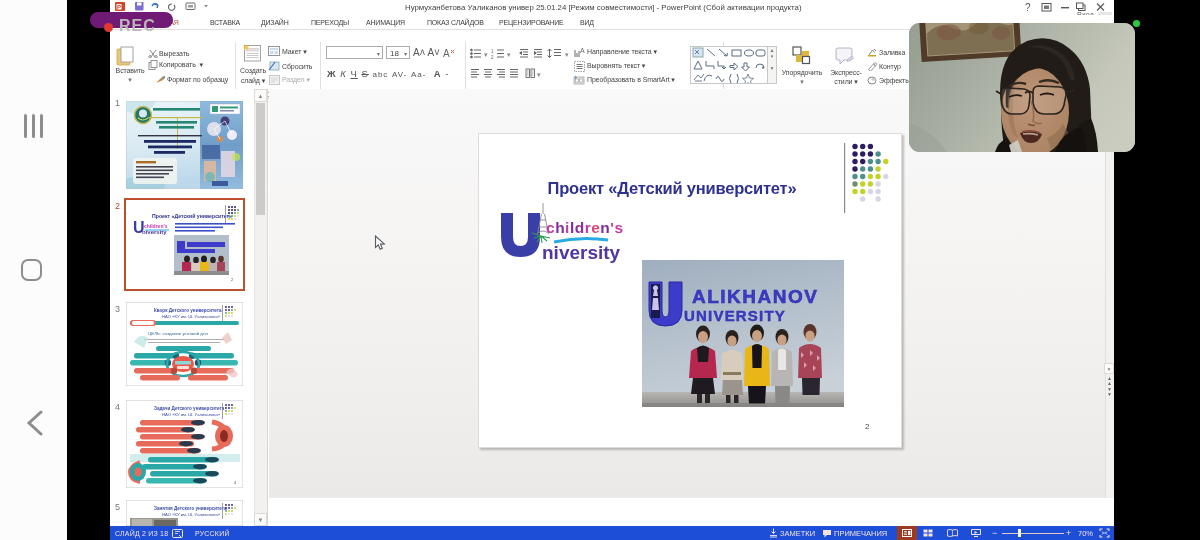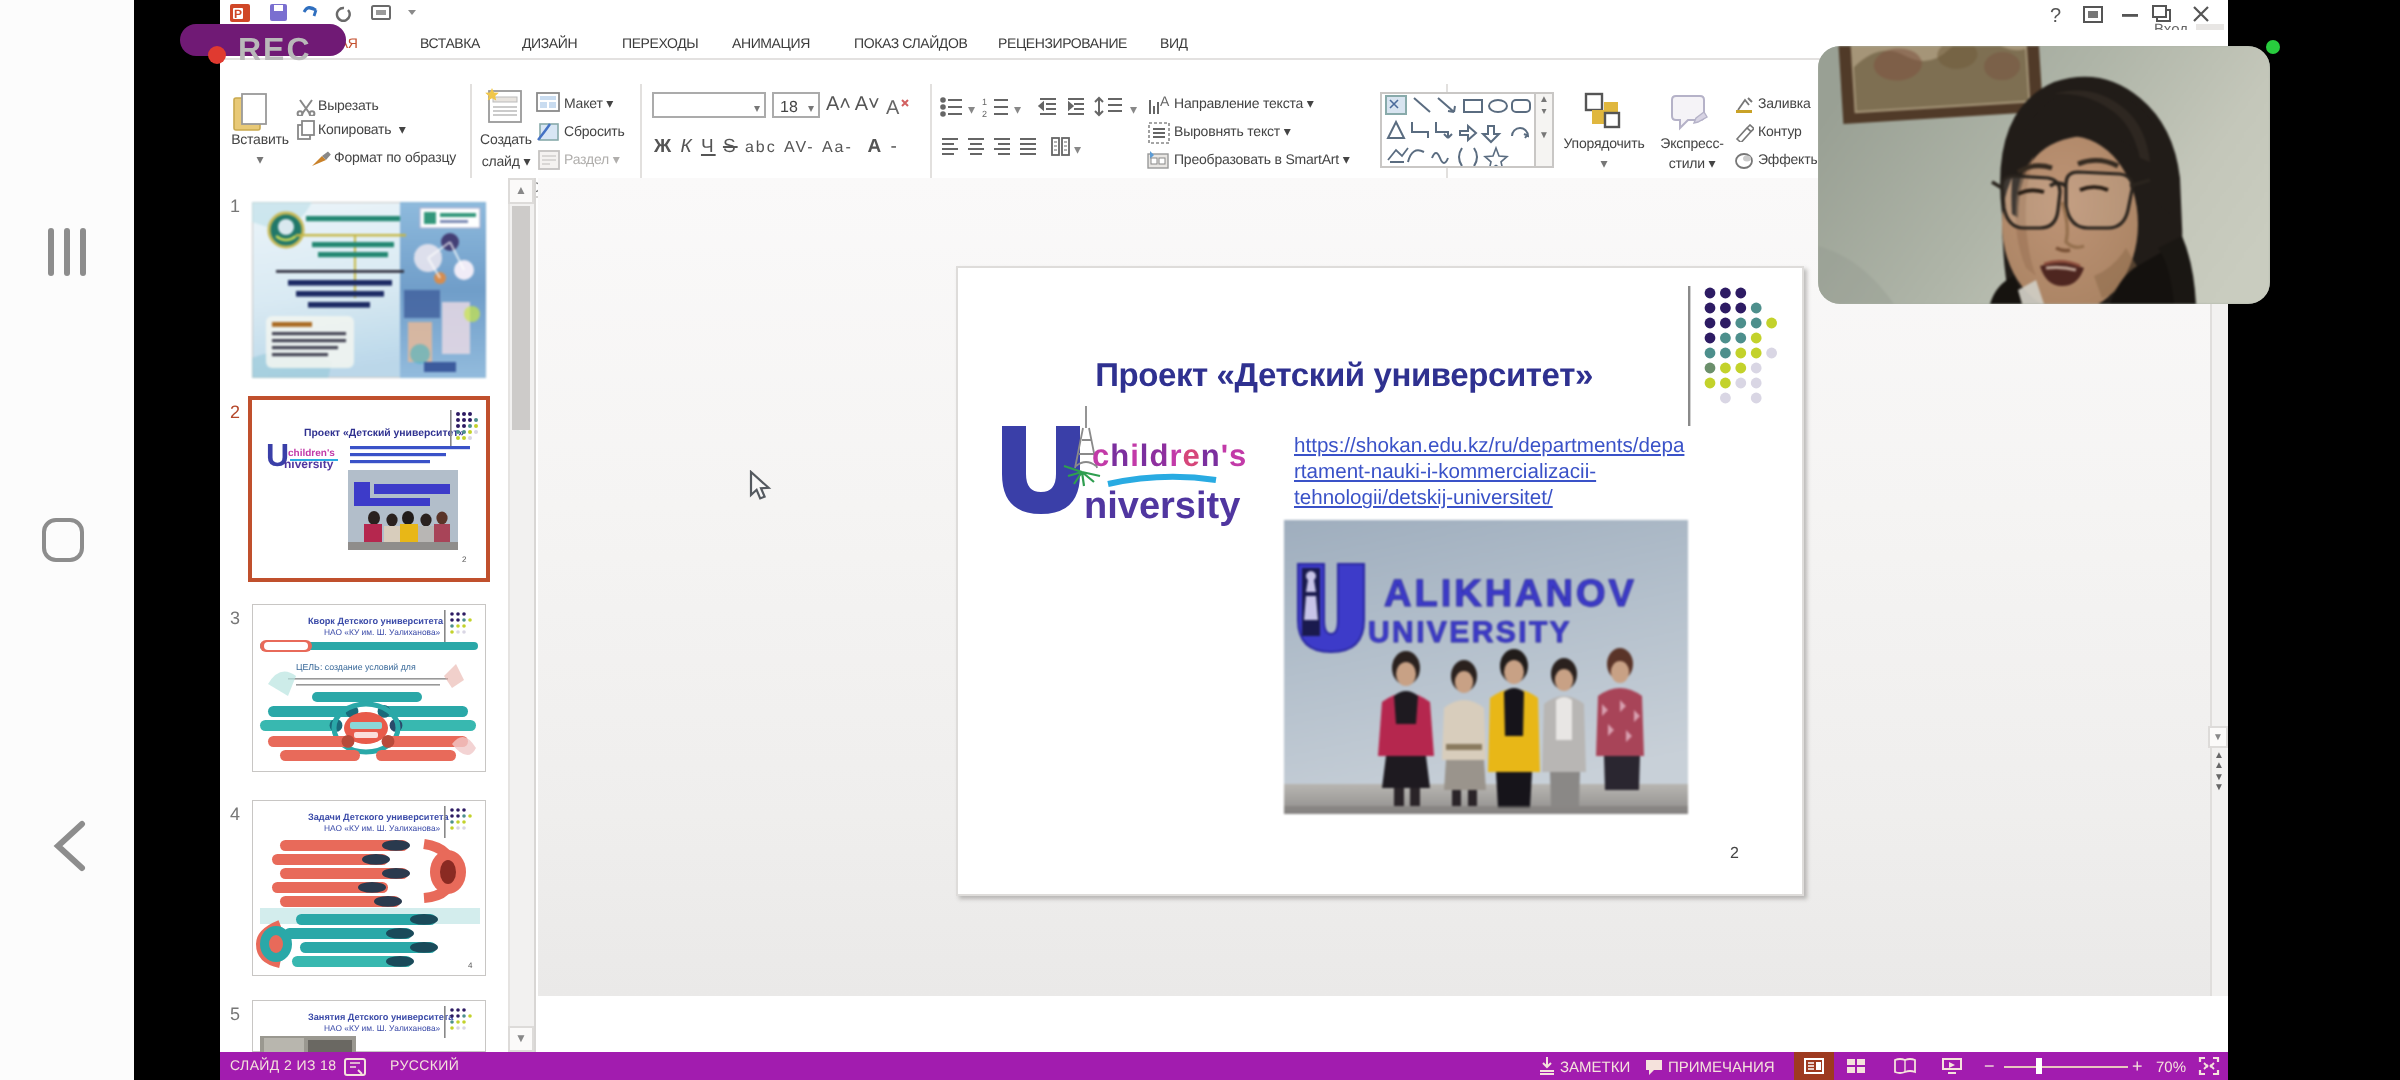--- a/index.html
+++ b/index.html
@@ -41,6 +41,7 @@
         <rect x="74" y="4" width="5" height="2.5" fill="#9a9a9a"></rect>
       <path d="M90 4 l2 2.5 l2 -2.5 z" fill="#8a8a8a"></path>
     </svg>
+    <div class="abs" style="left:295px;top:3px;width:410px;height:11px;font-size:7.8px;color:#3f3f3f;white-space:nowrap;">Нурмуханбетова Уаликанов универ 25.01.24 [Режим совместимости] - PowerPoint (Сбой активации продукта)</div>
 
     <svg class="abs" style="left:915px;top:2px;" width="89" height="11" viewBox="0 0 89 11">
       <text x="0" y="9" font-size="10" fill="#555">?</text>

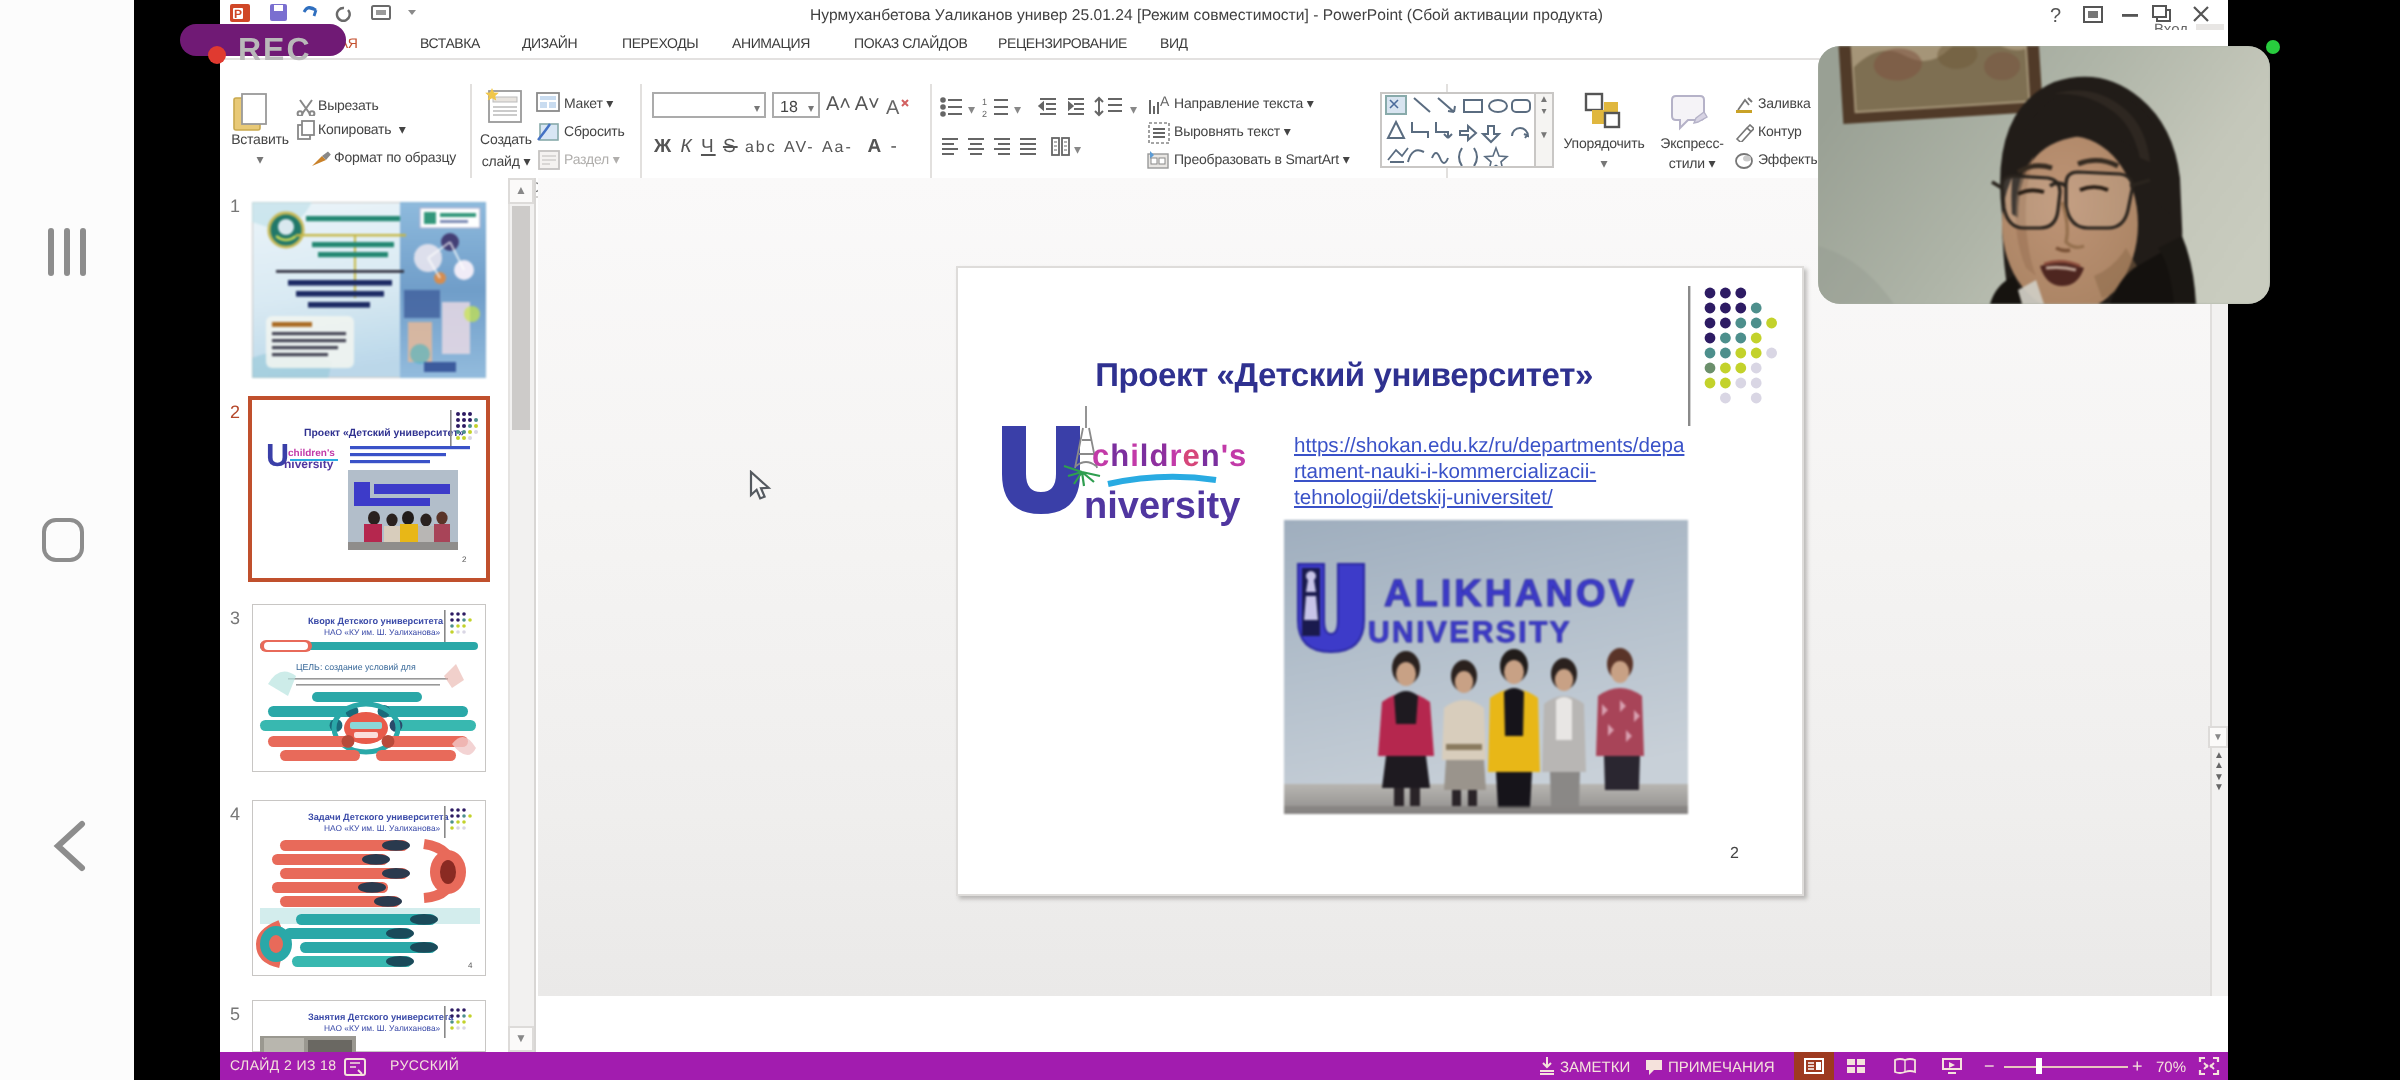--- a/index.html
+++ b/index.html
@@ -574,7 +574,6 @@
         <text x="45" y="57" font-size="19" font-weight="bold" fill="#5036A0" font-family="Liberation Sans, sans-serif">niversity</text>
       </svg>
 
-      <div class="abs" style="left:168px;top:83px;width:210px;font-size:10.3px;line-height:13px;color:#3A52C8;text-decoration:underline;white-space:nowrap;">https://shokan.edu.kz/ru/departments/depa<br>rtament-nauki-i-kommercializacii-<br>tehnologii/detskij-universitet/</div>
 
       <svg class="abs" style="left:163px;top:126px;filter:blur(0.4px);" width="202" height="147" viewBox="0 0 202 147">
         <defs>

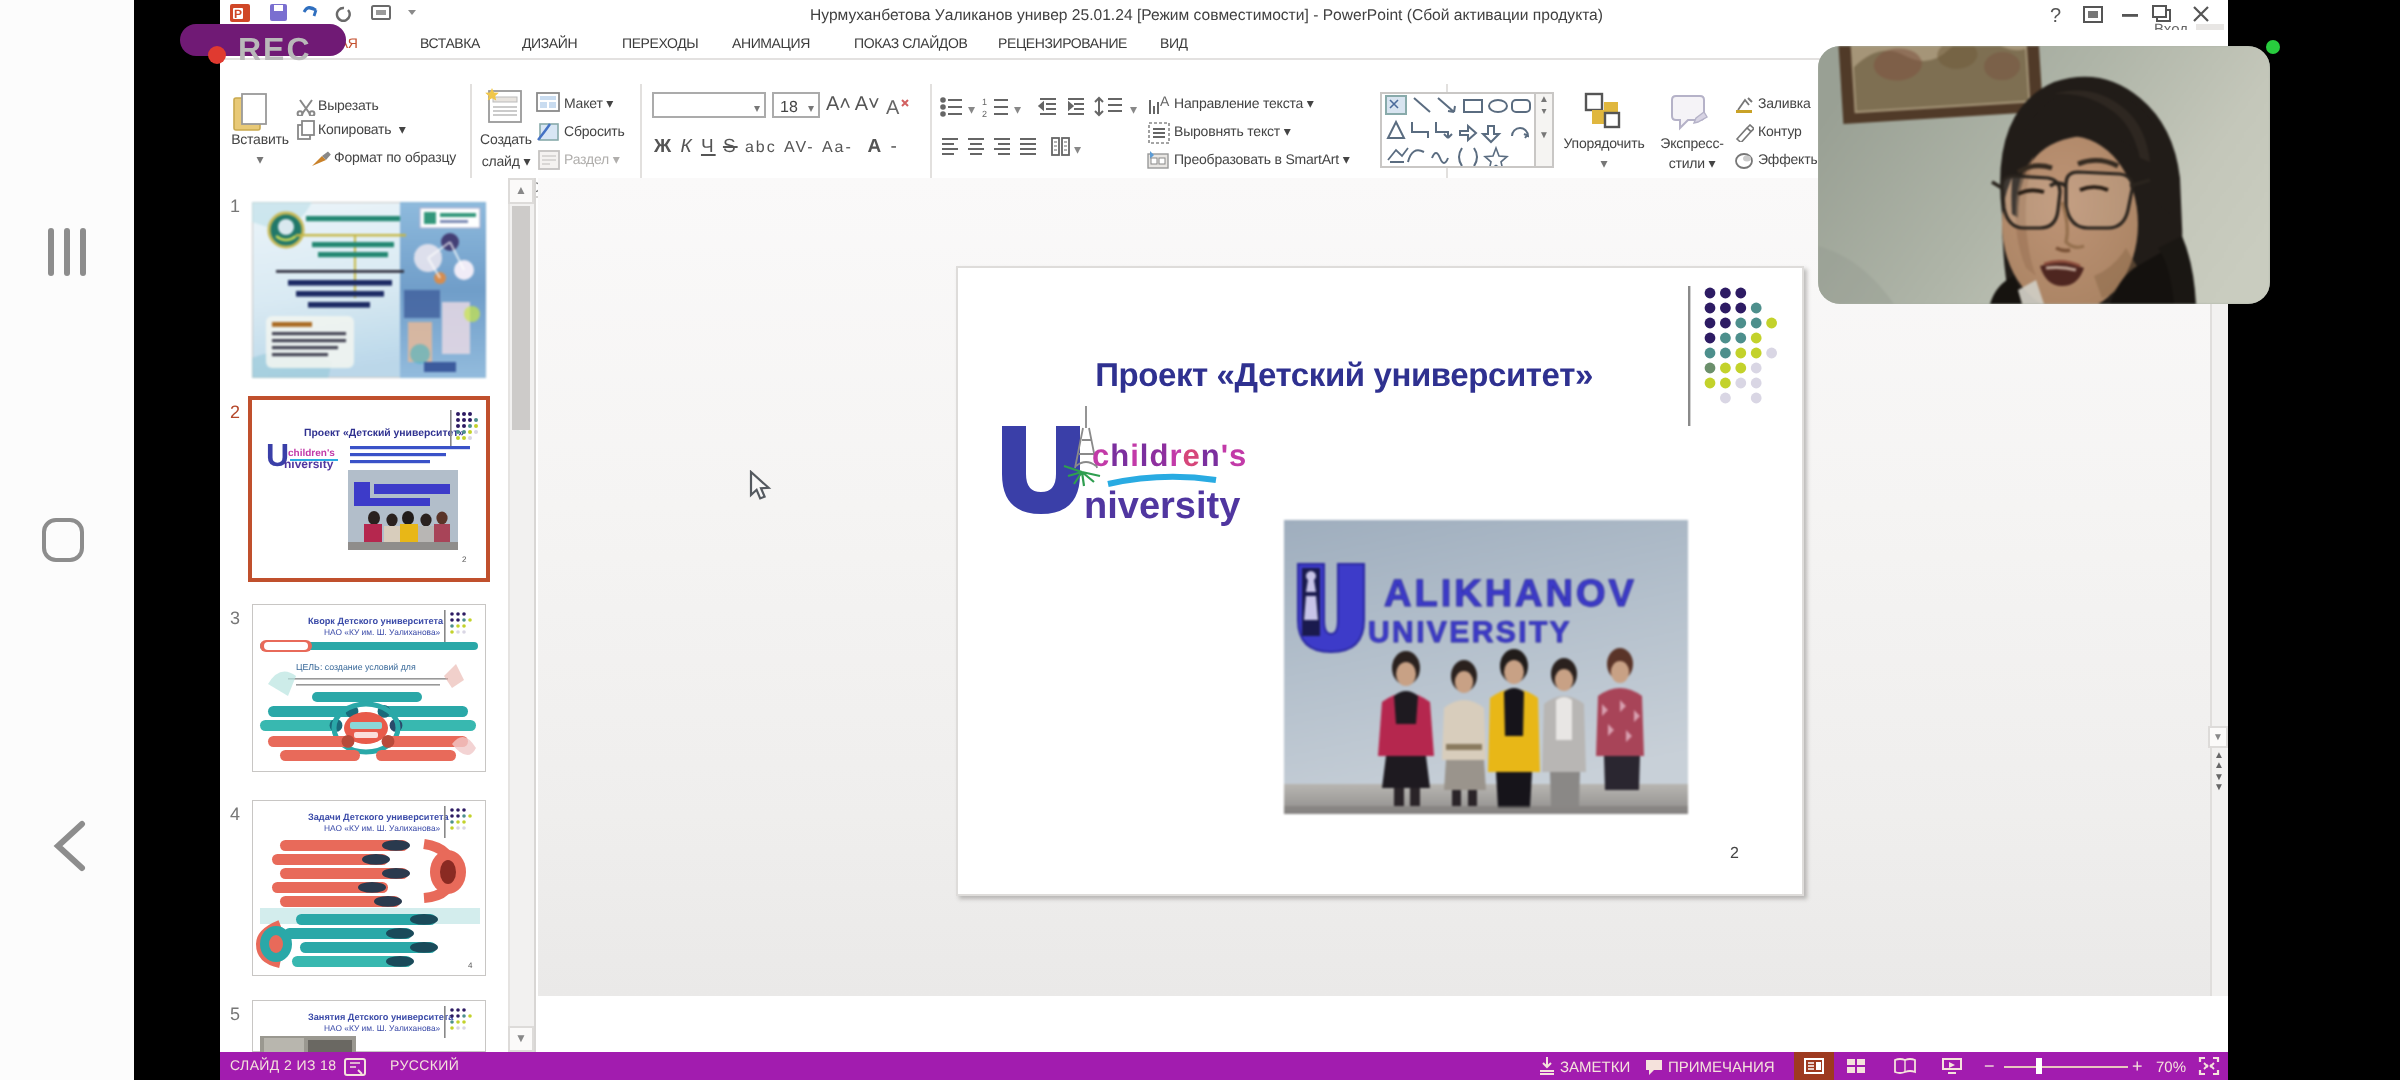--- a/index.html
+++ b/index.html
@@ -650,7 +650,7 @@
     <div class="abs" style="left:995px;top:387px;width:9px;height:9px;font-size:5px;color:#666;text-align:center;line-height:4.5px;">▼<br>▼</div>
 
 
-    <div class="abs" id="status" style="left:0;top:526px;width:1004px;height:14px;background:#a21caf;color:#F5E2DC;font-size:7.5px;">
+    <div class="abs" id="status" style="left:0;top:526px;width:1004px;height:14px;background:#1d4ed8;color:#F5E2DC;font-size:7.5px;">
       <div class="abs" style="left:5px;top:3.5px;font-size:7px;letter-spacing:0.2px;">СЛАЙД 2 ИЗ 18</div>
       <svg class="abs" style="left:62px;top:2.5px;" width="11" height="9" viewBox="0 0 11 9">
           <rect x="0.5" y="0.5" width="10" height="8" rx="1" fill="none" stroke="#F5E2DC" stroke-width="1"></rect>

